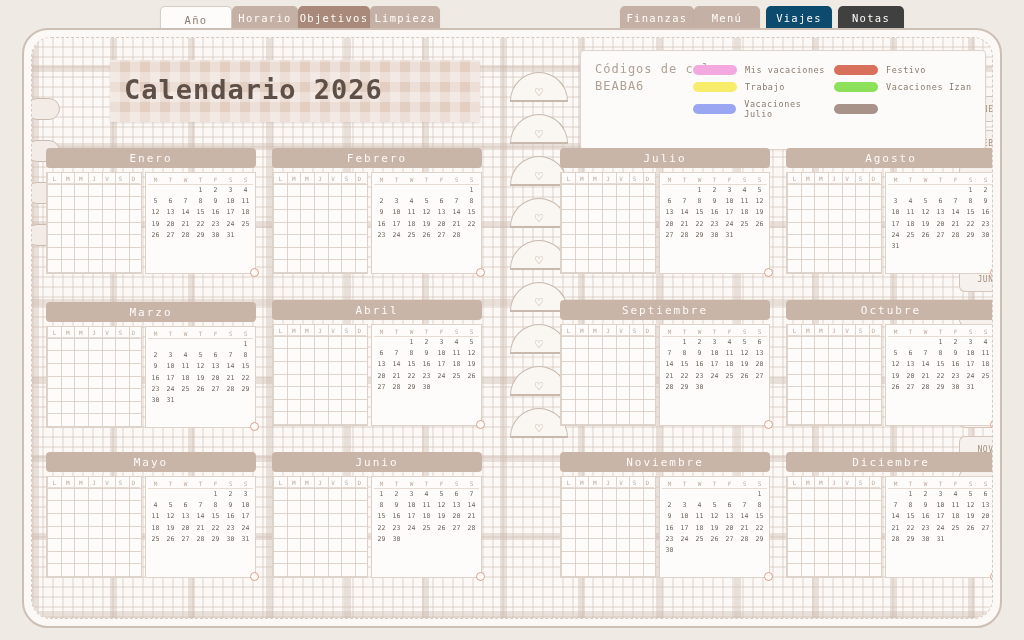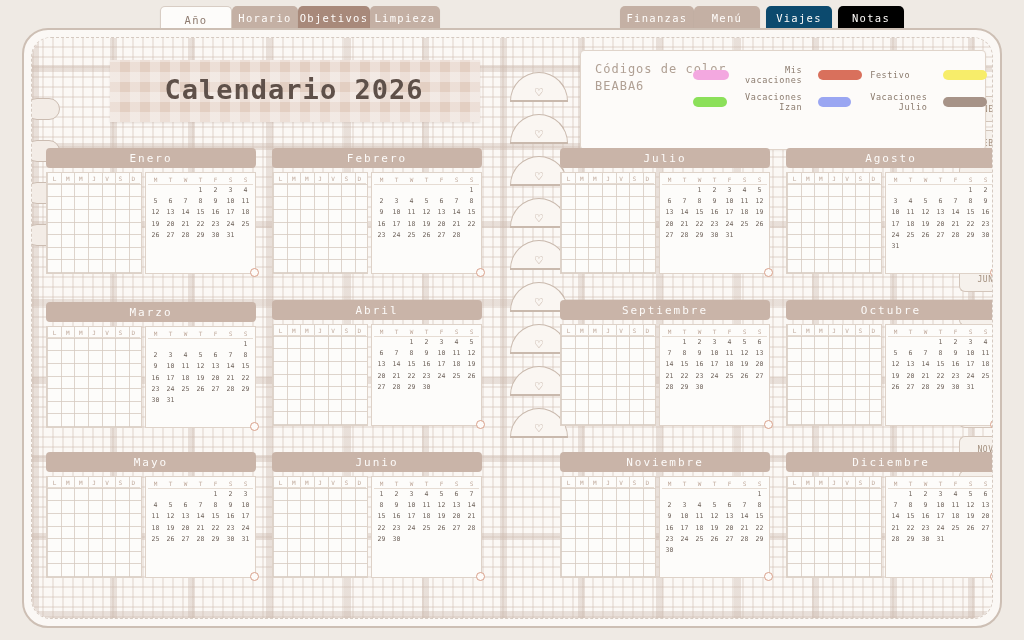--- a/index.html
+++ b/index.html
@@ -207,7 +207,7 @@
       <div class="tab" style="left: 620px; width: 74px; background: rgb(196, 176, 164);">Finanzas</div>
       <div class="tab" style="left: 694px; width: 66px; background: rgb(196, 176, 164);">Menú</div>
       <div class="tab" style="left: 766px; width: 66px; background: #0c4a6e;">Viajes</div>
-      <div class="tab" style="left: 838px; width: 66px; background: #000000;">Notas</div>
+      <div class="tab" style="left: 838px; width: 66px; background: #404040;">Notas</div>
     </div>
 
   <div class="sheet">

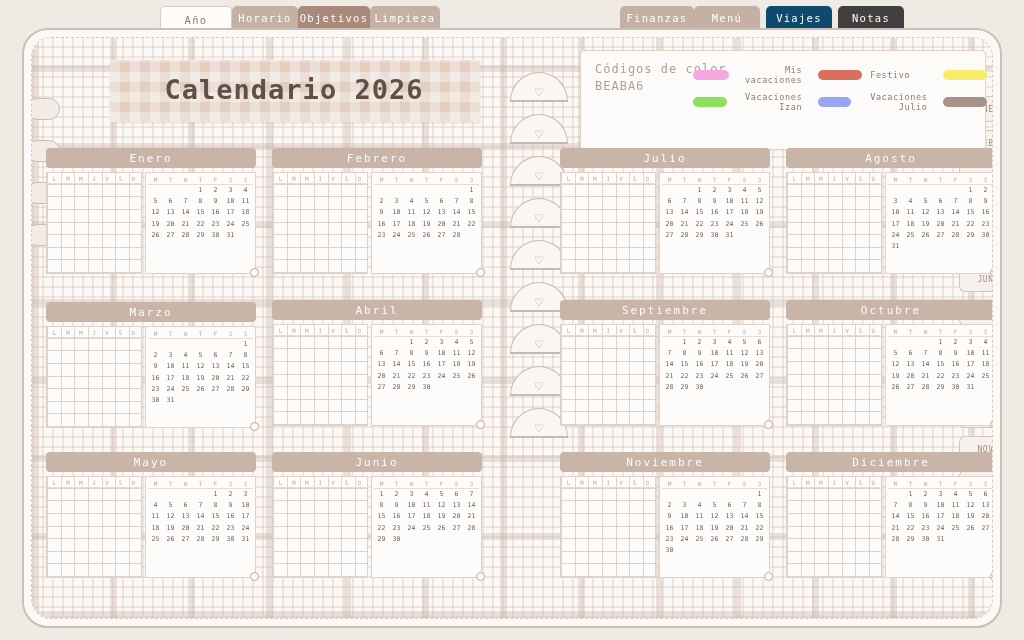--- a/index.html
+++ b/index.html
@@ -136,7 +136,7 @@
   }
   .legend-grid {
     position: absolute; left: 112px; top: 14px; right: 10px;
-    display: grid; grid-template-columns: 1fr 1fr 1fr; gap: 7px 16px; text-align: right;
+    display: grid; grid-template-columns: 1fr 1fr; gap: 7px 0;
   }
   .legend-item { display: flex; align-items: center; gap: 8px; }
   .swatch { width: 44px; height: 10px; border-radius: 5px; }

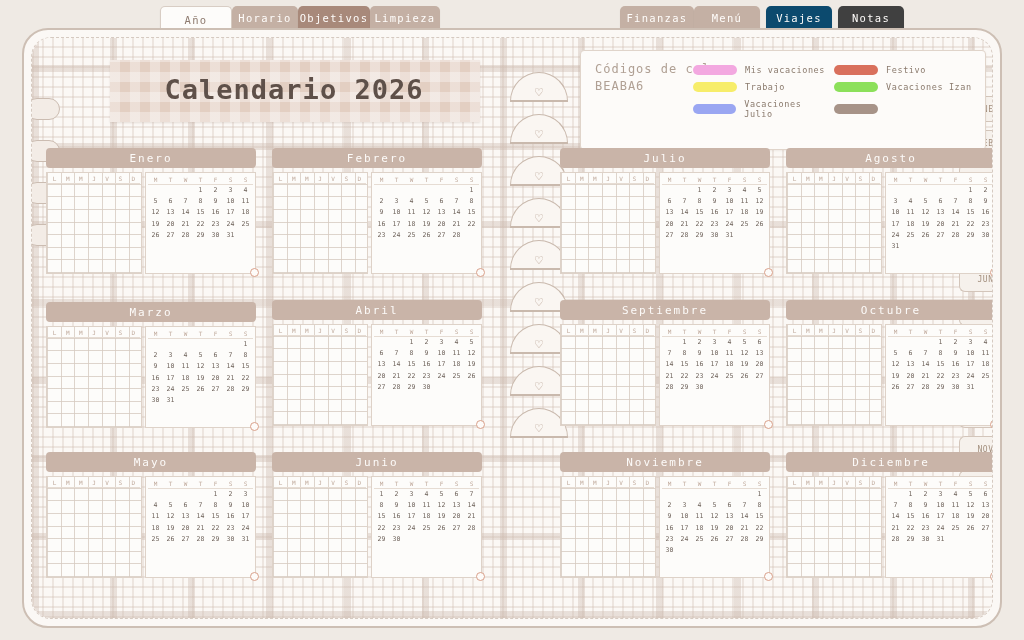--- a/index.html
+++ b/index.html
@@ -118,7 +118,6 @@
     font-family: "DejaVu Sans Mono", monospace;
     font-size: 27px; letter-spacing: 1px; font-weight: bold;
     color: #5e5049;
-    text-align: center;
   }
 
   

